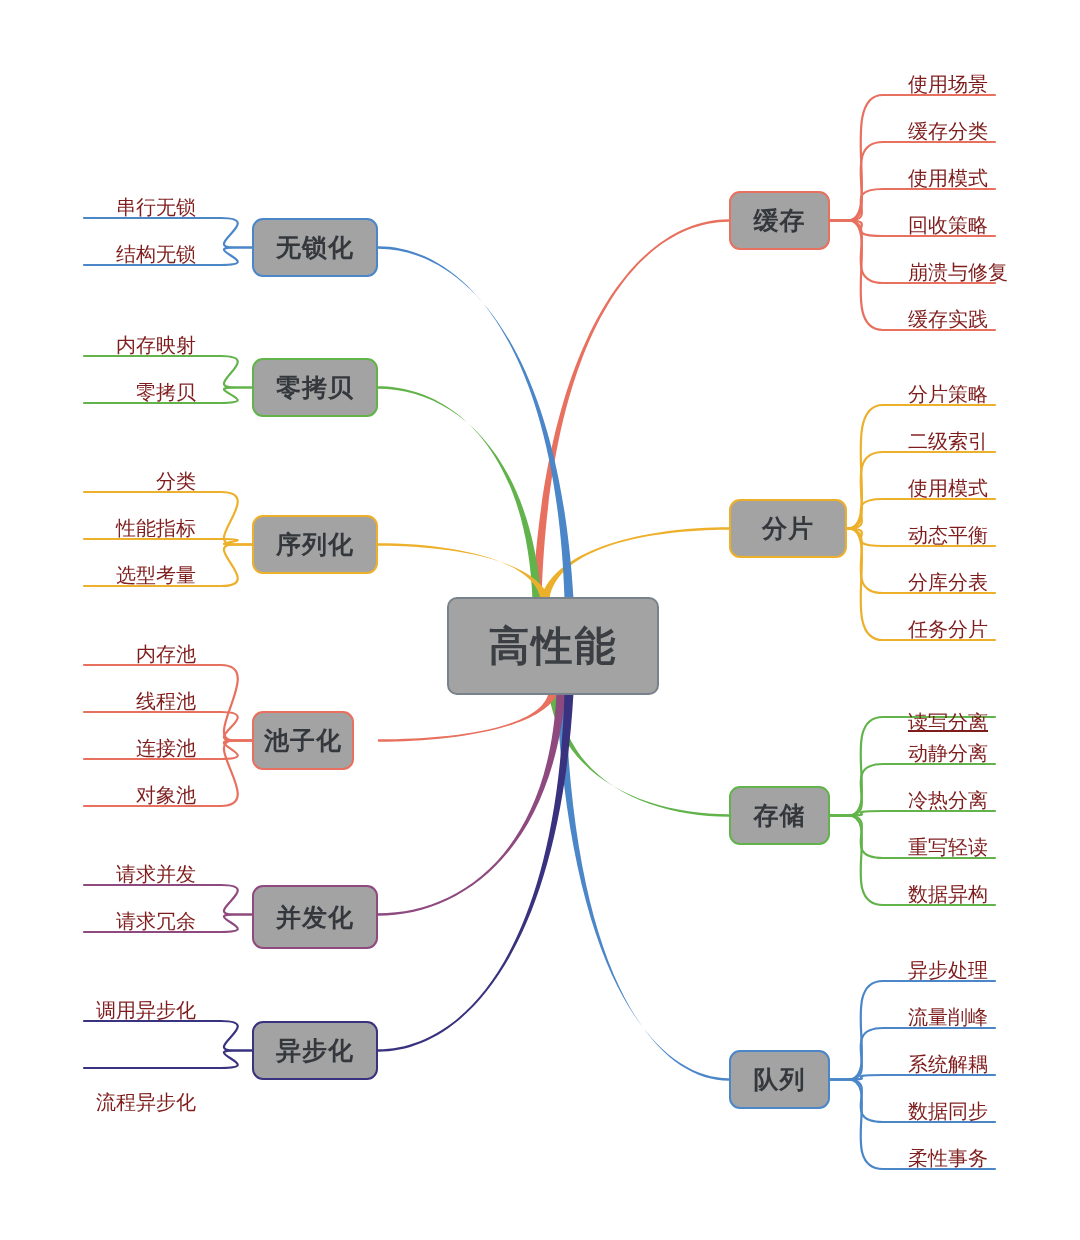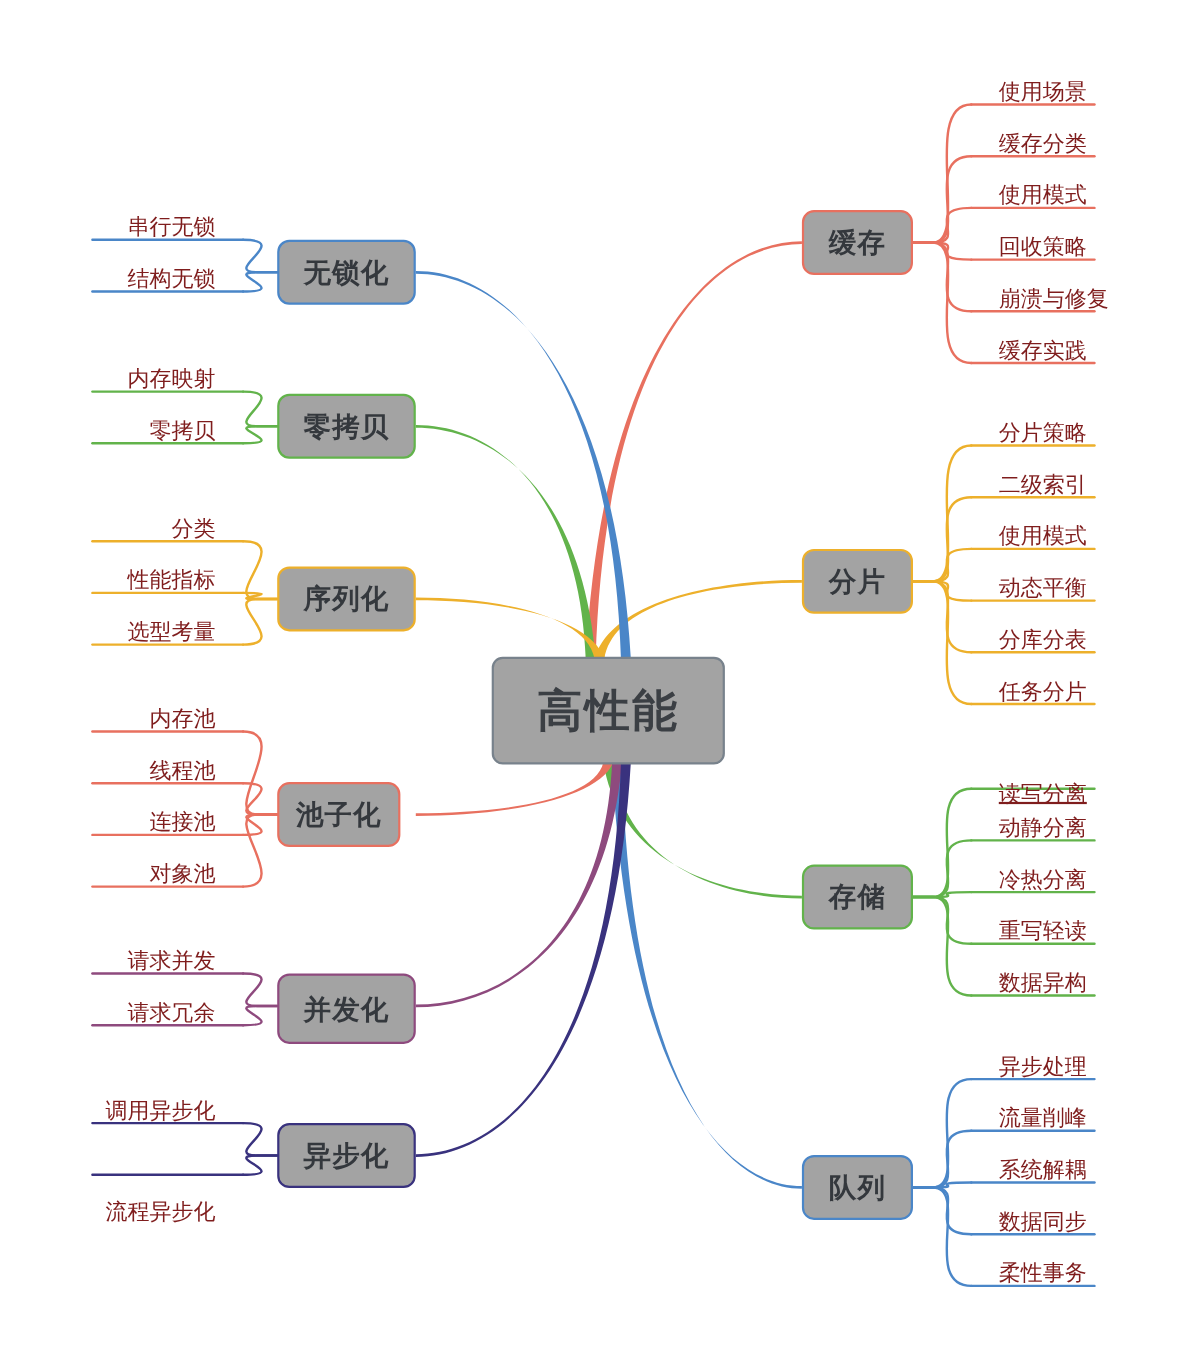--- a/index.html
+++ b/index.html
@@ -167,7 +167,7 @@
     <div class="leaf leaf-right" style="top: 215px; left: 908px;"><span>回收策略</span></div>
     <div class="leaf leaf-right" style="top: 262px; left: 908px;"><span>崩溃与修复</span></div>
     <div class="leaf leaf-right" style="top: 309px; left: 908px;"><span>缓存实践</span></div>
-    <div class="node node-branch" style="left: 729px; top: 499px; width: 101px; height: 59px; border-color: rgb(237, 176, 43);">
+    <div class="node node-branch" style="left: 729px; top: 499px; width: 118px; height: 59px; border-color: rgb(237, 176, 43);">
       <span>分片</span>
     </div>
     <div class="leaf leaf-right" style="top: 384px; left: 908px;"><span>分片策略</span></div>

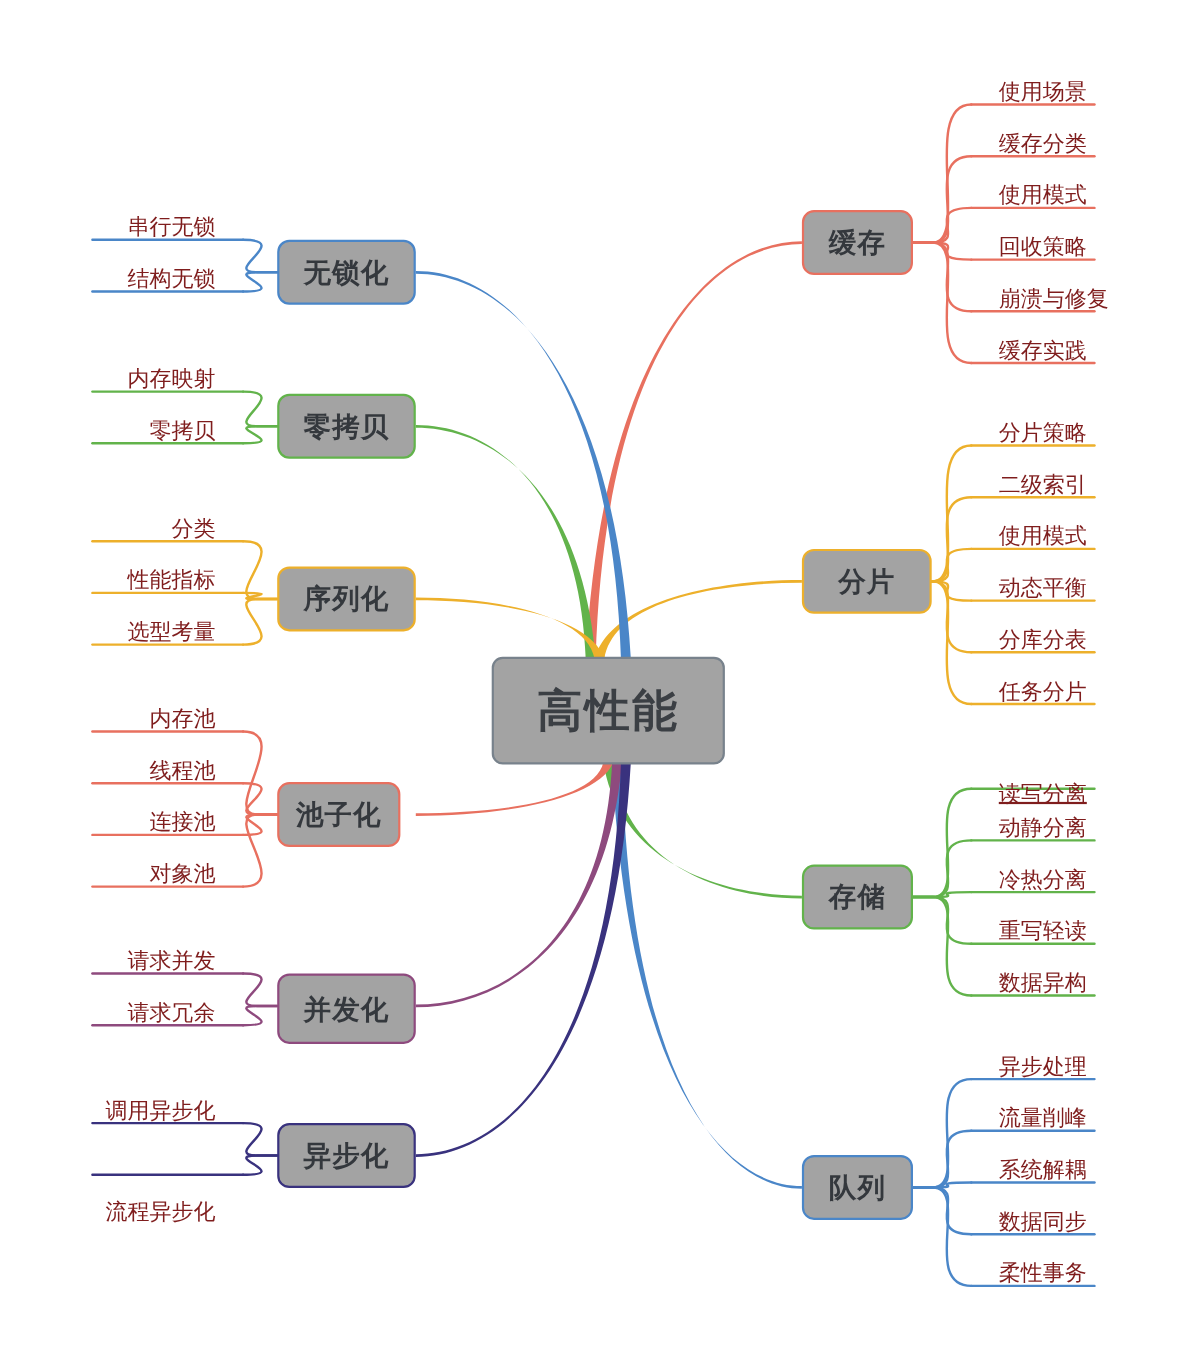--- a/index.html
+++ b/index.html
@@ -208,7 +208,7 @@
     <div class="leaf leaf-left" style="top: 471px; right: 884px;"><span>分类</span></div>
     <div class="leaf leaf-left" style="top: 518px; right: 884px;"><span>性能指标</span></div>
     <div class="leaf leaf-left" style="top: 565px; right: 884px;"><span>选型考量</span></div>
-    <div class="node node-branch" style="left: 252px; top: 711px; width: 112px; height: 59px; border-color: rgb(232, 112, 95);">
+    <div class="node node-branch" style="left: 252px; top: 711px; width: 102px; height: 59px; border-color: rgb(232, 112, 95);">
       <span>池子化</span>
     </div>
     <div class="leaf leaf-left" style="top: 644px; right: 884px;"><span>内存池</span></div>

